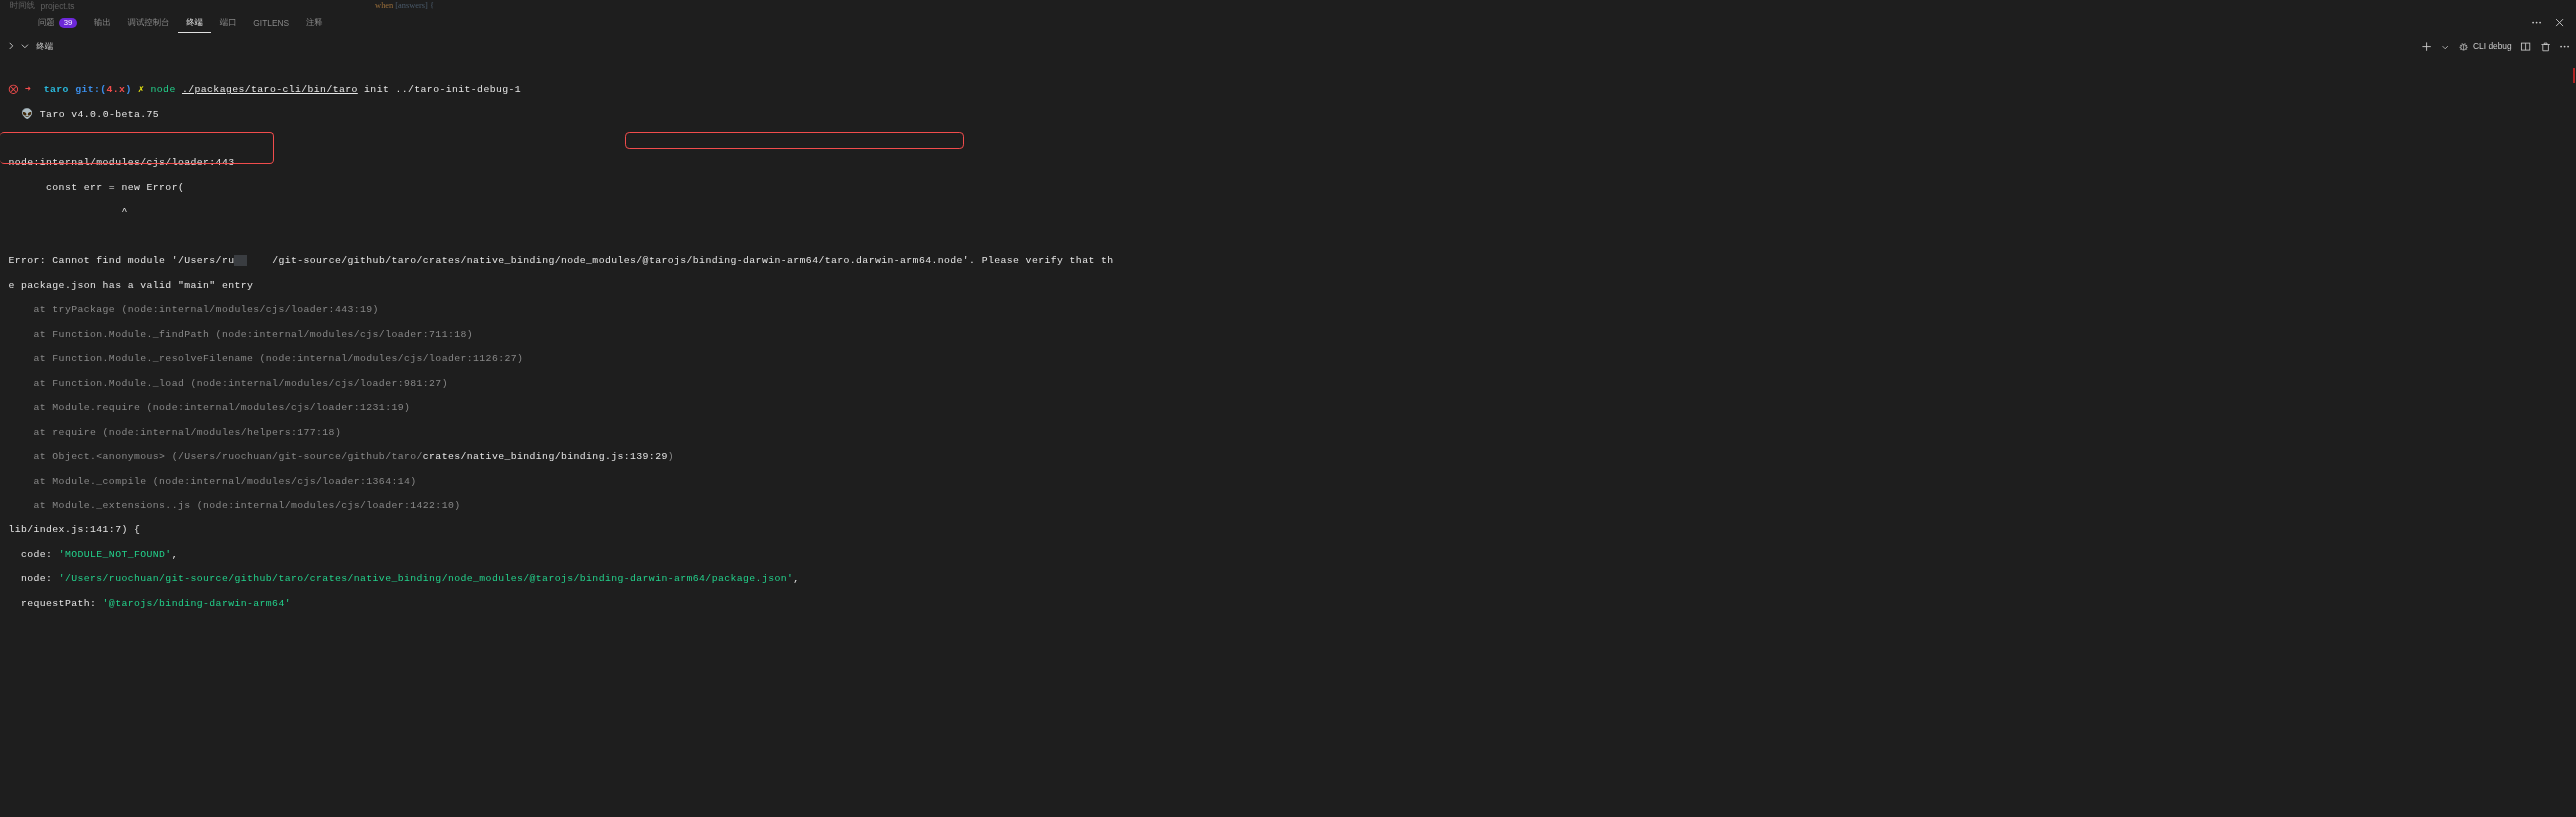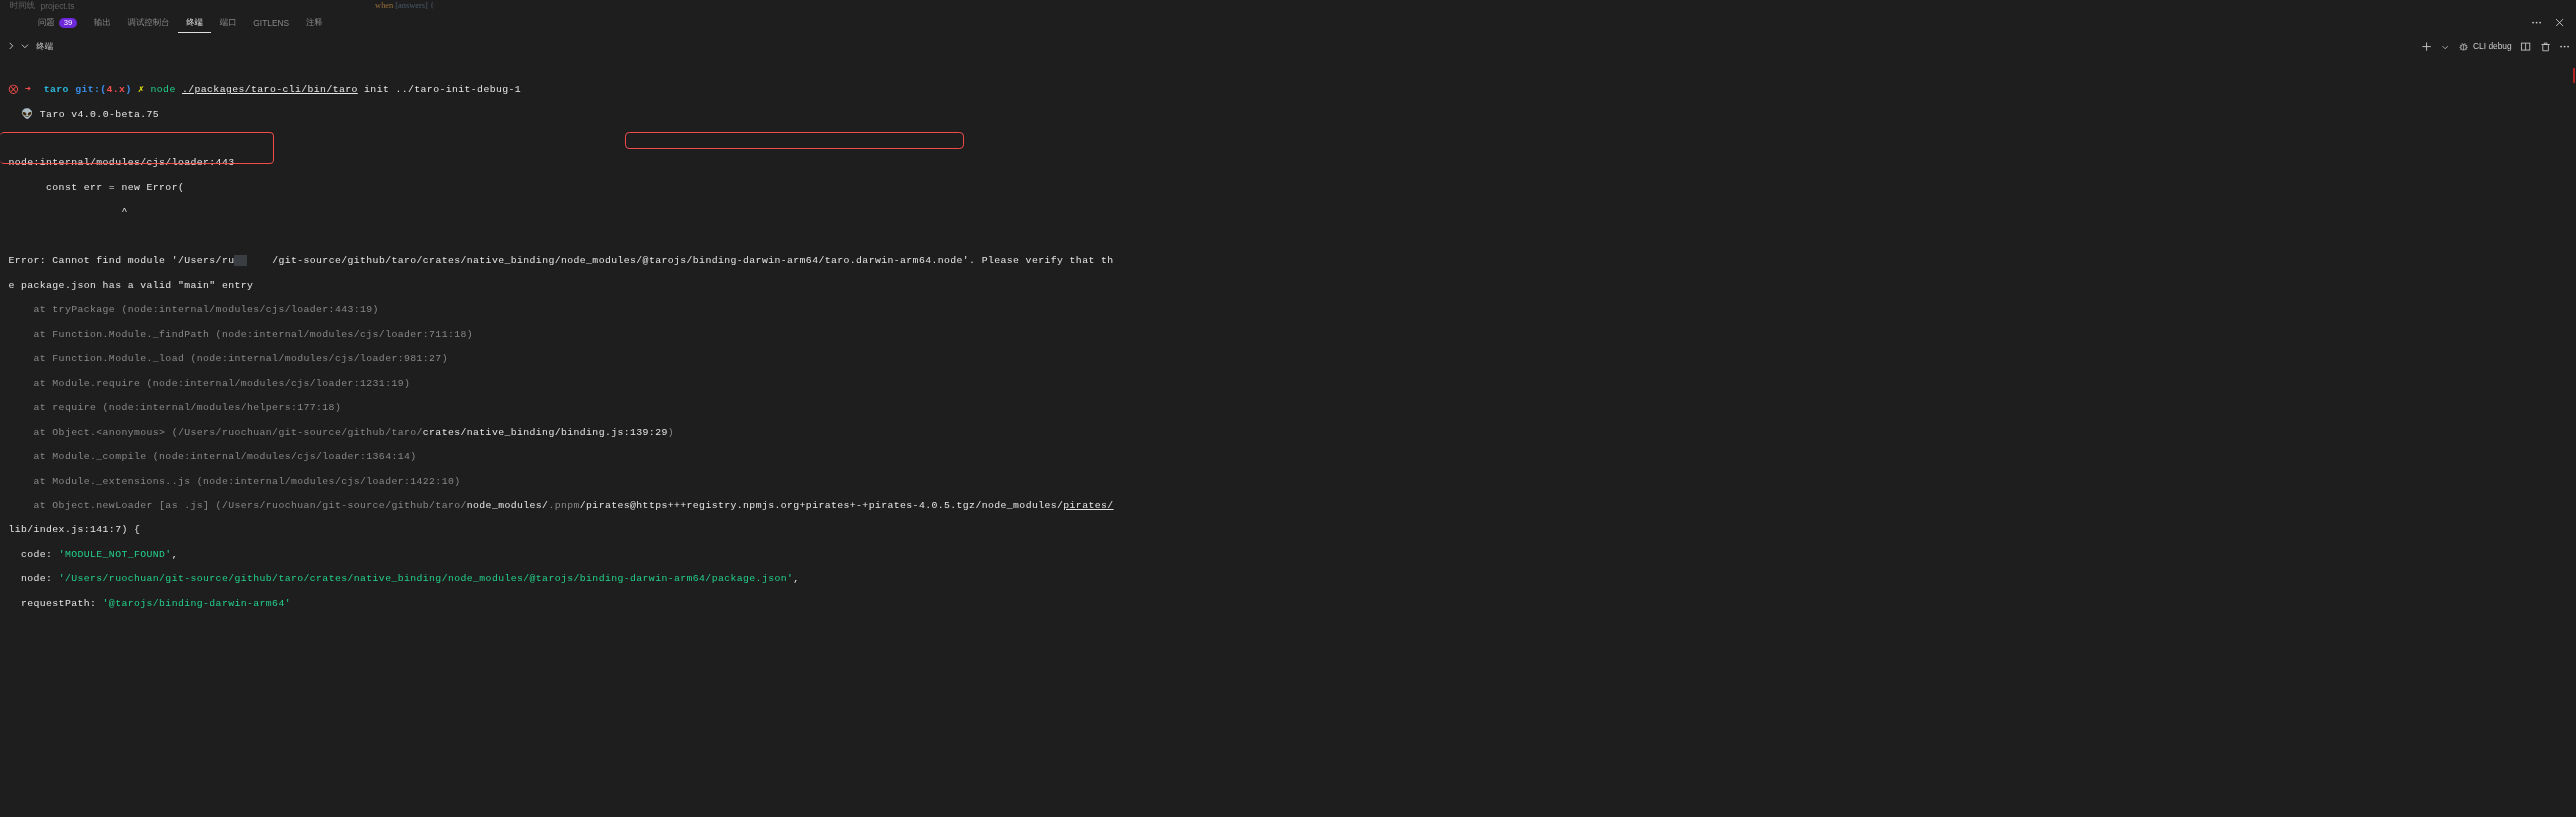--- a/index.html
+++ b/index.html
@@ -265,6 +265,7 @@
 <span class="line c-white">e package.json has a valid "main" entry</span>
 <span class="line c-grey">    at tryPackage (node:internal/modules/cjs/loader:443:19)</span>
 <span class="line c-grey">    at Function.Module._findPath (node:internal/modules/cjs/loader:711:18)</span>
+<span class="line c-grey">    at Function.Module._resolveFilename (node:internal/modules/cjs/loader:1126:27)</span>
 <span class="line c-grey">    at Function.Module._load (node:internal/modules/cjs/loader:981:27)</span>
 <span class="line c-grey">    at Module.require (node:internal/modules/cjs/loader:1231:19)</span>
 <span class="line c-grey">    at require (node:internal/modules/helpers:177:18)</span>

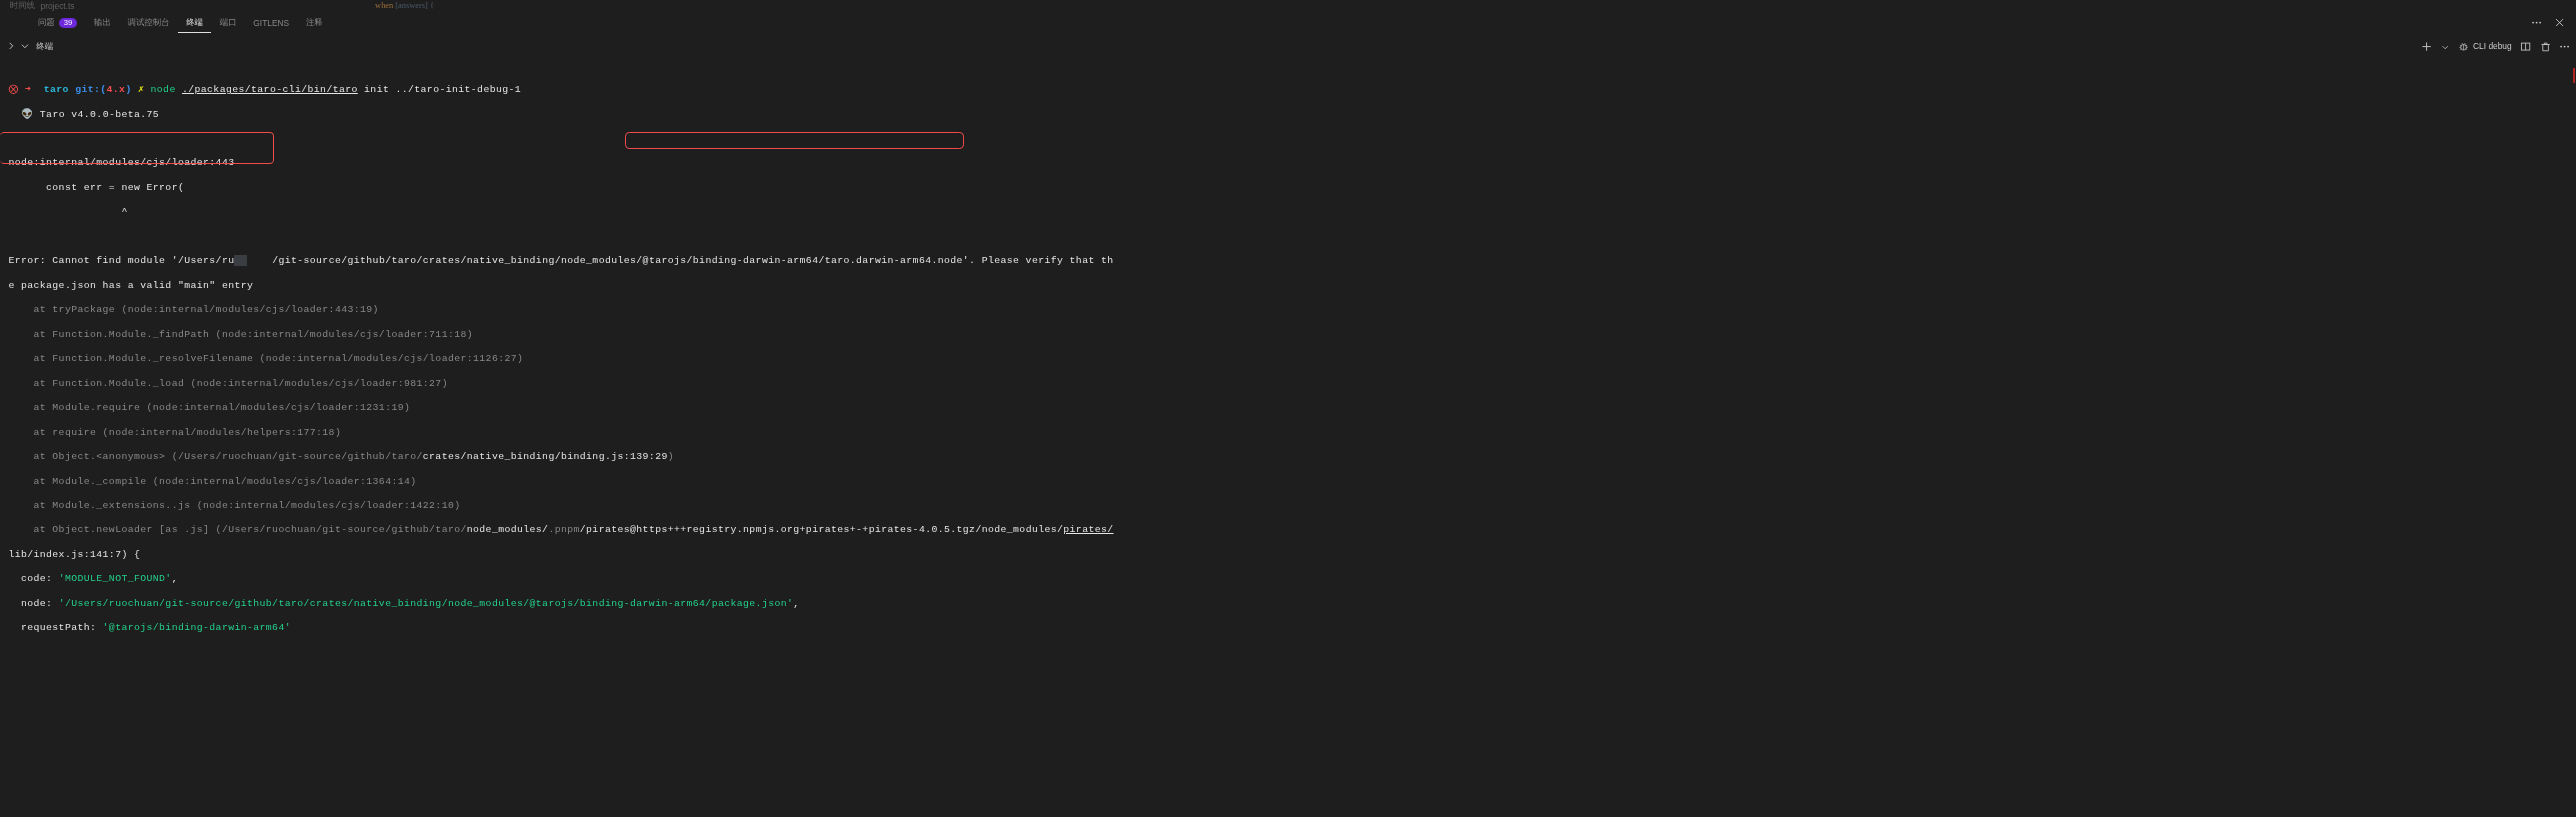--- a/index.html
+++ b/index.html
@@ -272,7 +272,6 @@
 <span class="line"><span class="c-grey">    at Object.&lt;anonymous&gt; (/Users/ruochuan/git-source/github/taro/</span><span class="c-white">crates/native_binding/binding.js:139:29</span><span class="c-grey">)</span></span>
 <span class="line c-grey">    at Module._compile (node:internal/modules/cjs/loader:1364:14)</span>
 <span class="line c-grey">    at Module._extensions..js (node:internal/modules/cjs/loader:1422:10)</span>
-<span class="line"><span class="c-grey">    at Object.newLoader [as .js] (/Users/ruochuan/git-source/github/taro/</span><span class="c-white">node_modules/</span><span class="c-grey">.pnpm</span><span class="c-white">/pirates@https+++registry.npmjs.org+pirates+-+pirates-4.0.5.tgz/node_modules/</span><span class="c-white" style="text-decoration: underline;">pirates/</span></span>
 <span class="line c-white">lib/index.js:141:7) {</span>
 <span class="line"><span class="c-white">  code: </span><span class="c-green">'MODULE_NOT_FOUND'</span><span class="c-white">,</span></span>
 <span class="line"><span class="c-white">  node: </span><span class="c-green">'/Users/ruochuan/git-source/github/taro/crates/native_binding/node_modules/@tarojs/binding-darwin-arm64/package.json'</span><span class="c-white">,</span></span>

